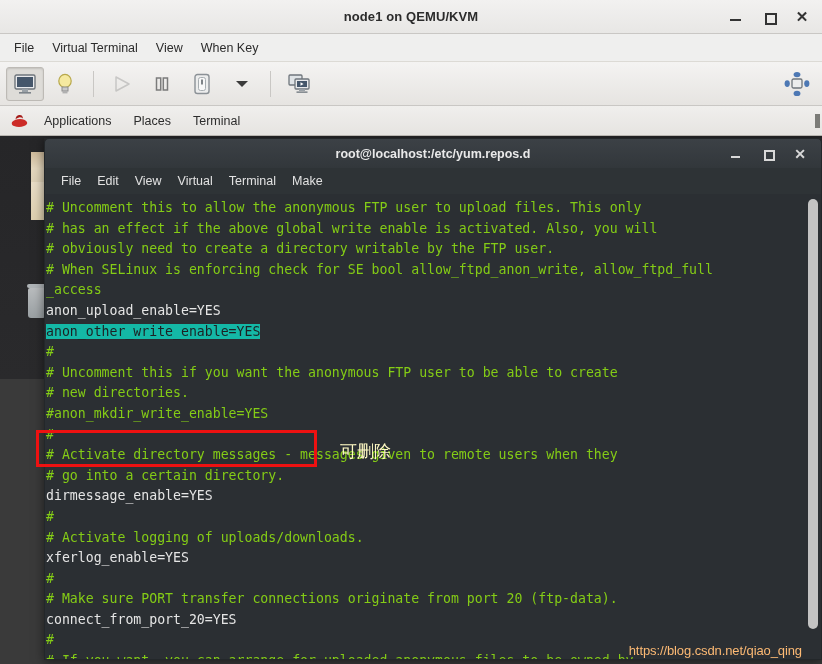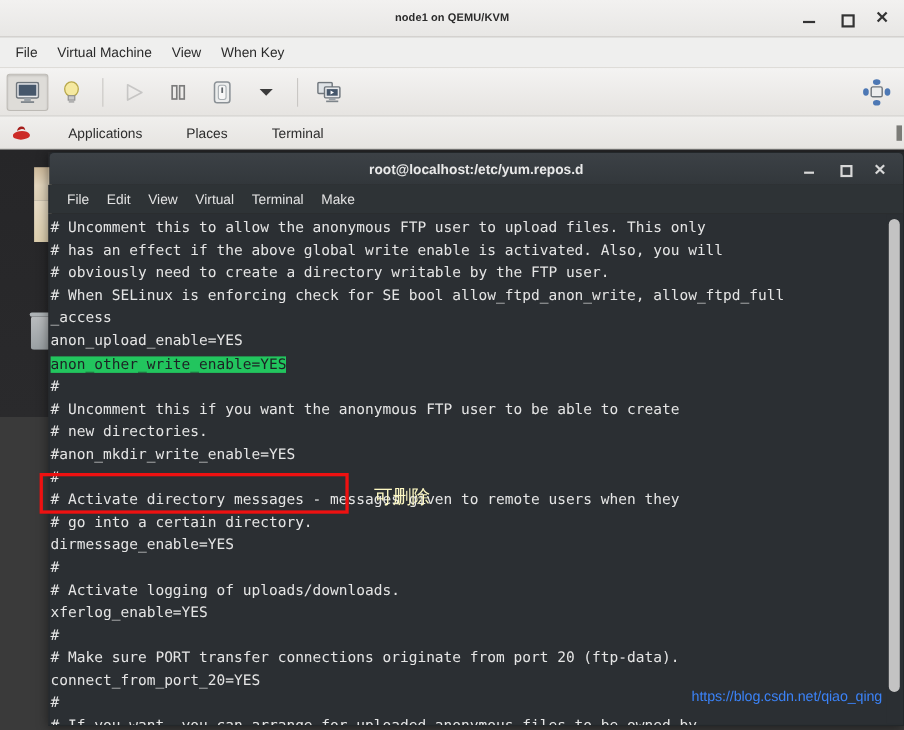--- a/index.html
+++ b/index.html
@@ -27,7 +27,7 @@
   }
   .vm-title {
     position: absolute; left: 0; right: 0; text-align: center;
-    font-size: 10px; font-weight: bold; color: #2b2b2b;
+    font-size: 13px; font-weight: bold; color: #2b2b2b;
     letter-spacing: .1px;
   }
   .vm-wctrls {

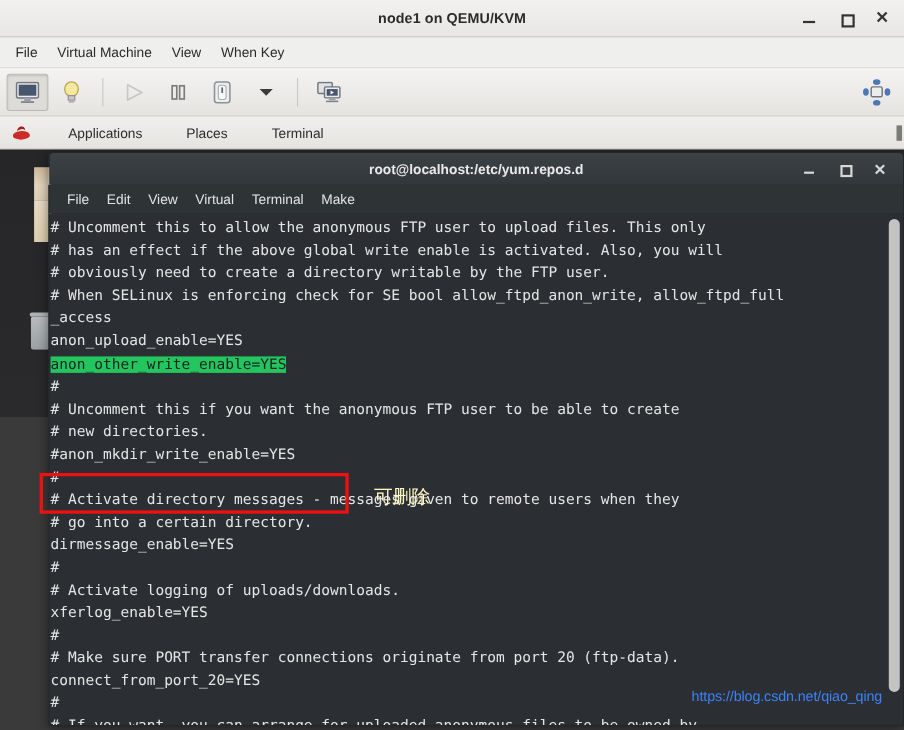--- a/index.html
+++ b/index.html
@@ -258,7 +258,7 @@
 
   <div class="vm-menubar">
     <div class="vm-menu">File</div>
-    <div class="vm-menu">Virtual Machine</div>
+    <div class="vm-menu">Virtual Terminal</div>
     <div class="vm-menu">View</div>
     <div class="vm-menu">When Key</div>
   </div>

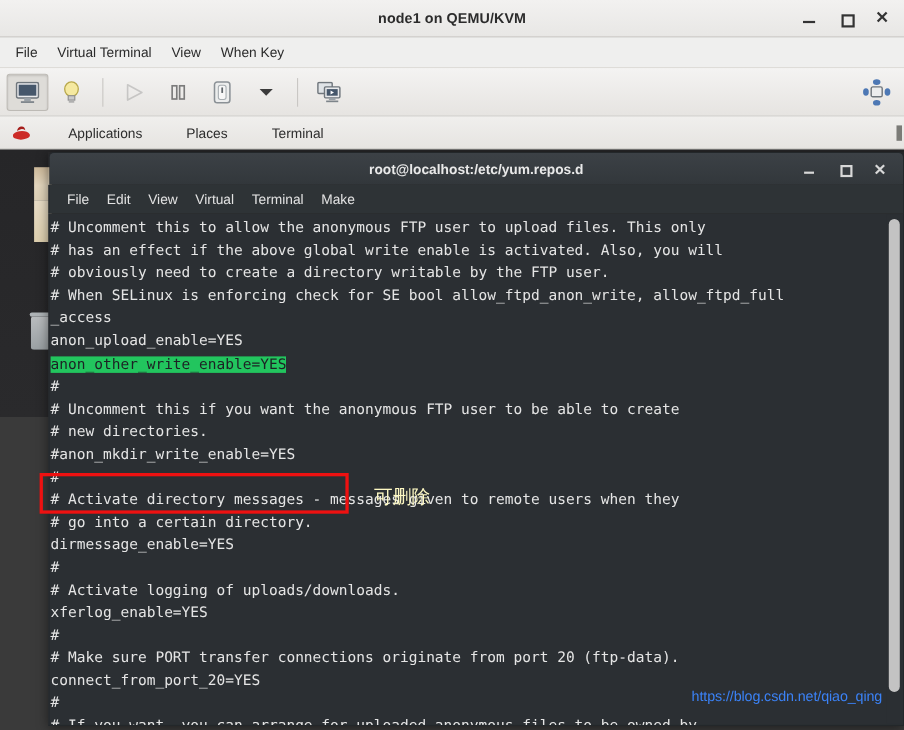--- a/index.html
+++ b/index.html
@@ -91,7 +91,7 @@
     background: linear-gradient(180deg,#f0efed 0%,#e6e4e1 100%);
     border-bottom: 1px solid #b8b5b0;
     display: flex; align-items: center;
-    padding-left: 6px; gap: 20px;
+    padding-left: 6px; gap: 2px;
     position: relative;
   }
   .gp-item {

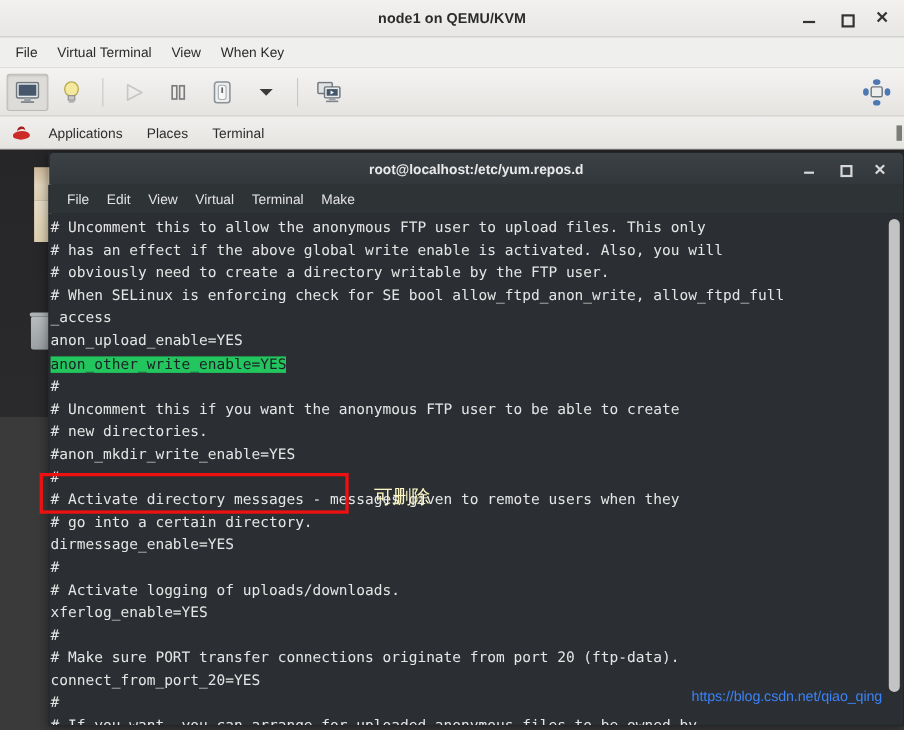--- a/index.html
+++ b/index.html
@@ -198,7 +198,7 @@
     overflow: hidden;
   }
   .t-screen .ln { padding-left: 1px; }
-  .cm { color: #e5e5e5; }      
+  .cm { color: #84cc16; }      
   .val { color: #e5e5e5; }     
   .sel {                       
     background: #22c55e; color: #1d2124;

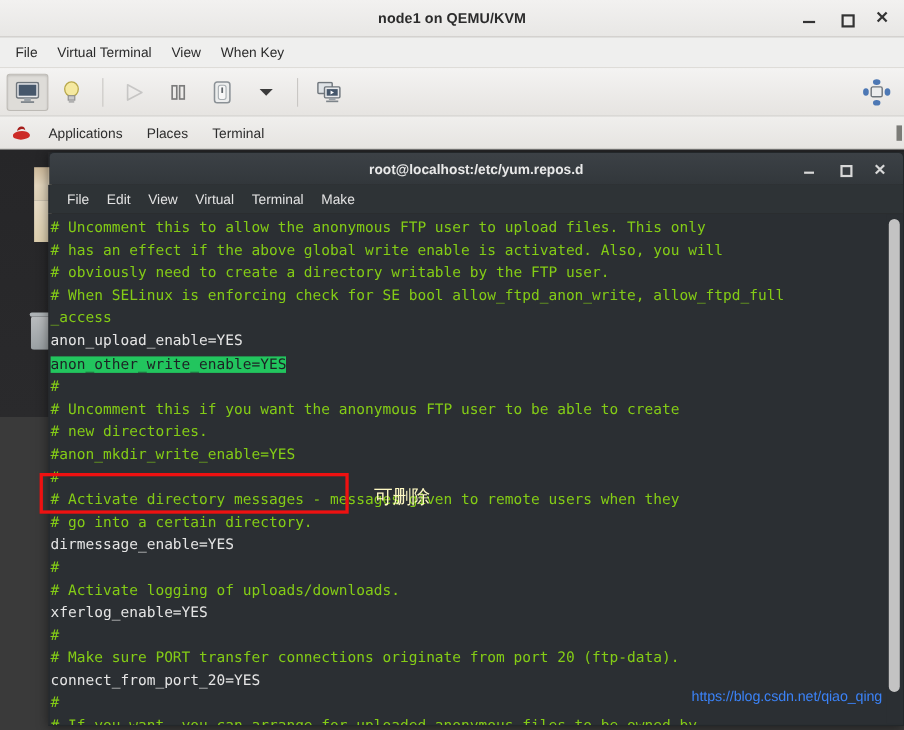--- a/index.html
+++ b/index.html
@@ -201,7 +201,7 @@
   .cm { color: #84cc16; }      
   .val { color: #e5e5e5; }     
   .sel {                       
-    background: #22c55e; color: #1d2124;
+    background: #14b8a6; color: #1d2124;
   }
   .t-scrollbar {
     position: absolute; right: 1px; top: 1px; bottom: 1px; width: 14px;

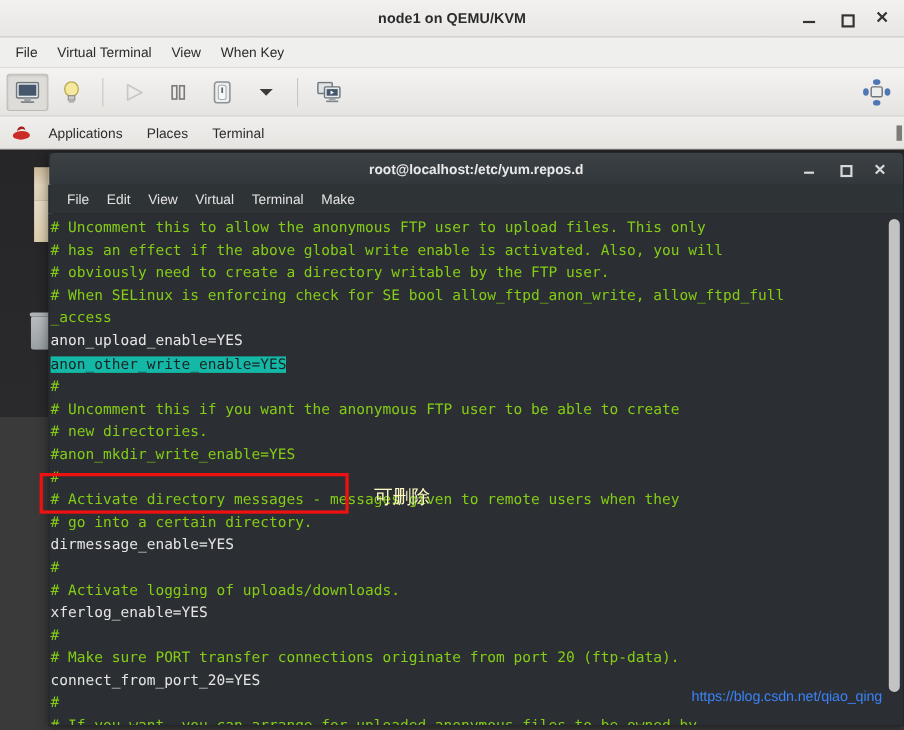--- a/index.html
+++ b/index.html
@@ -221,8 +221,8 @@
 
   
   .watermark {
-    position: absolute; right: 20px; bottom: 24px;
-    font-size: 13px; color: #3b82f6;
+    position: absolute; right: 20px; bottom: 6px;
+    font-size: 13px; color: #fdba74;
     font-family: "Liberation Sans", sans-serif;
     letter-spacing: -.1px;
     padding-left: 12px;

